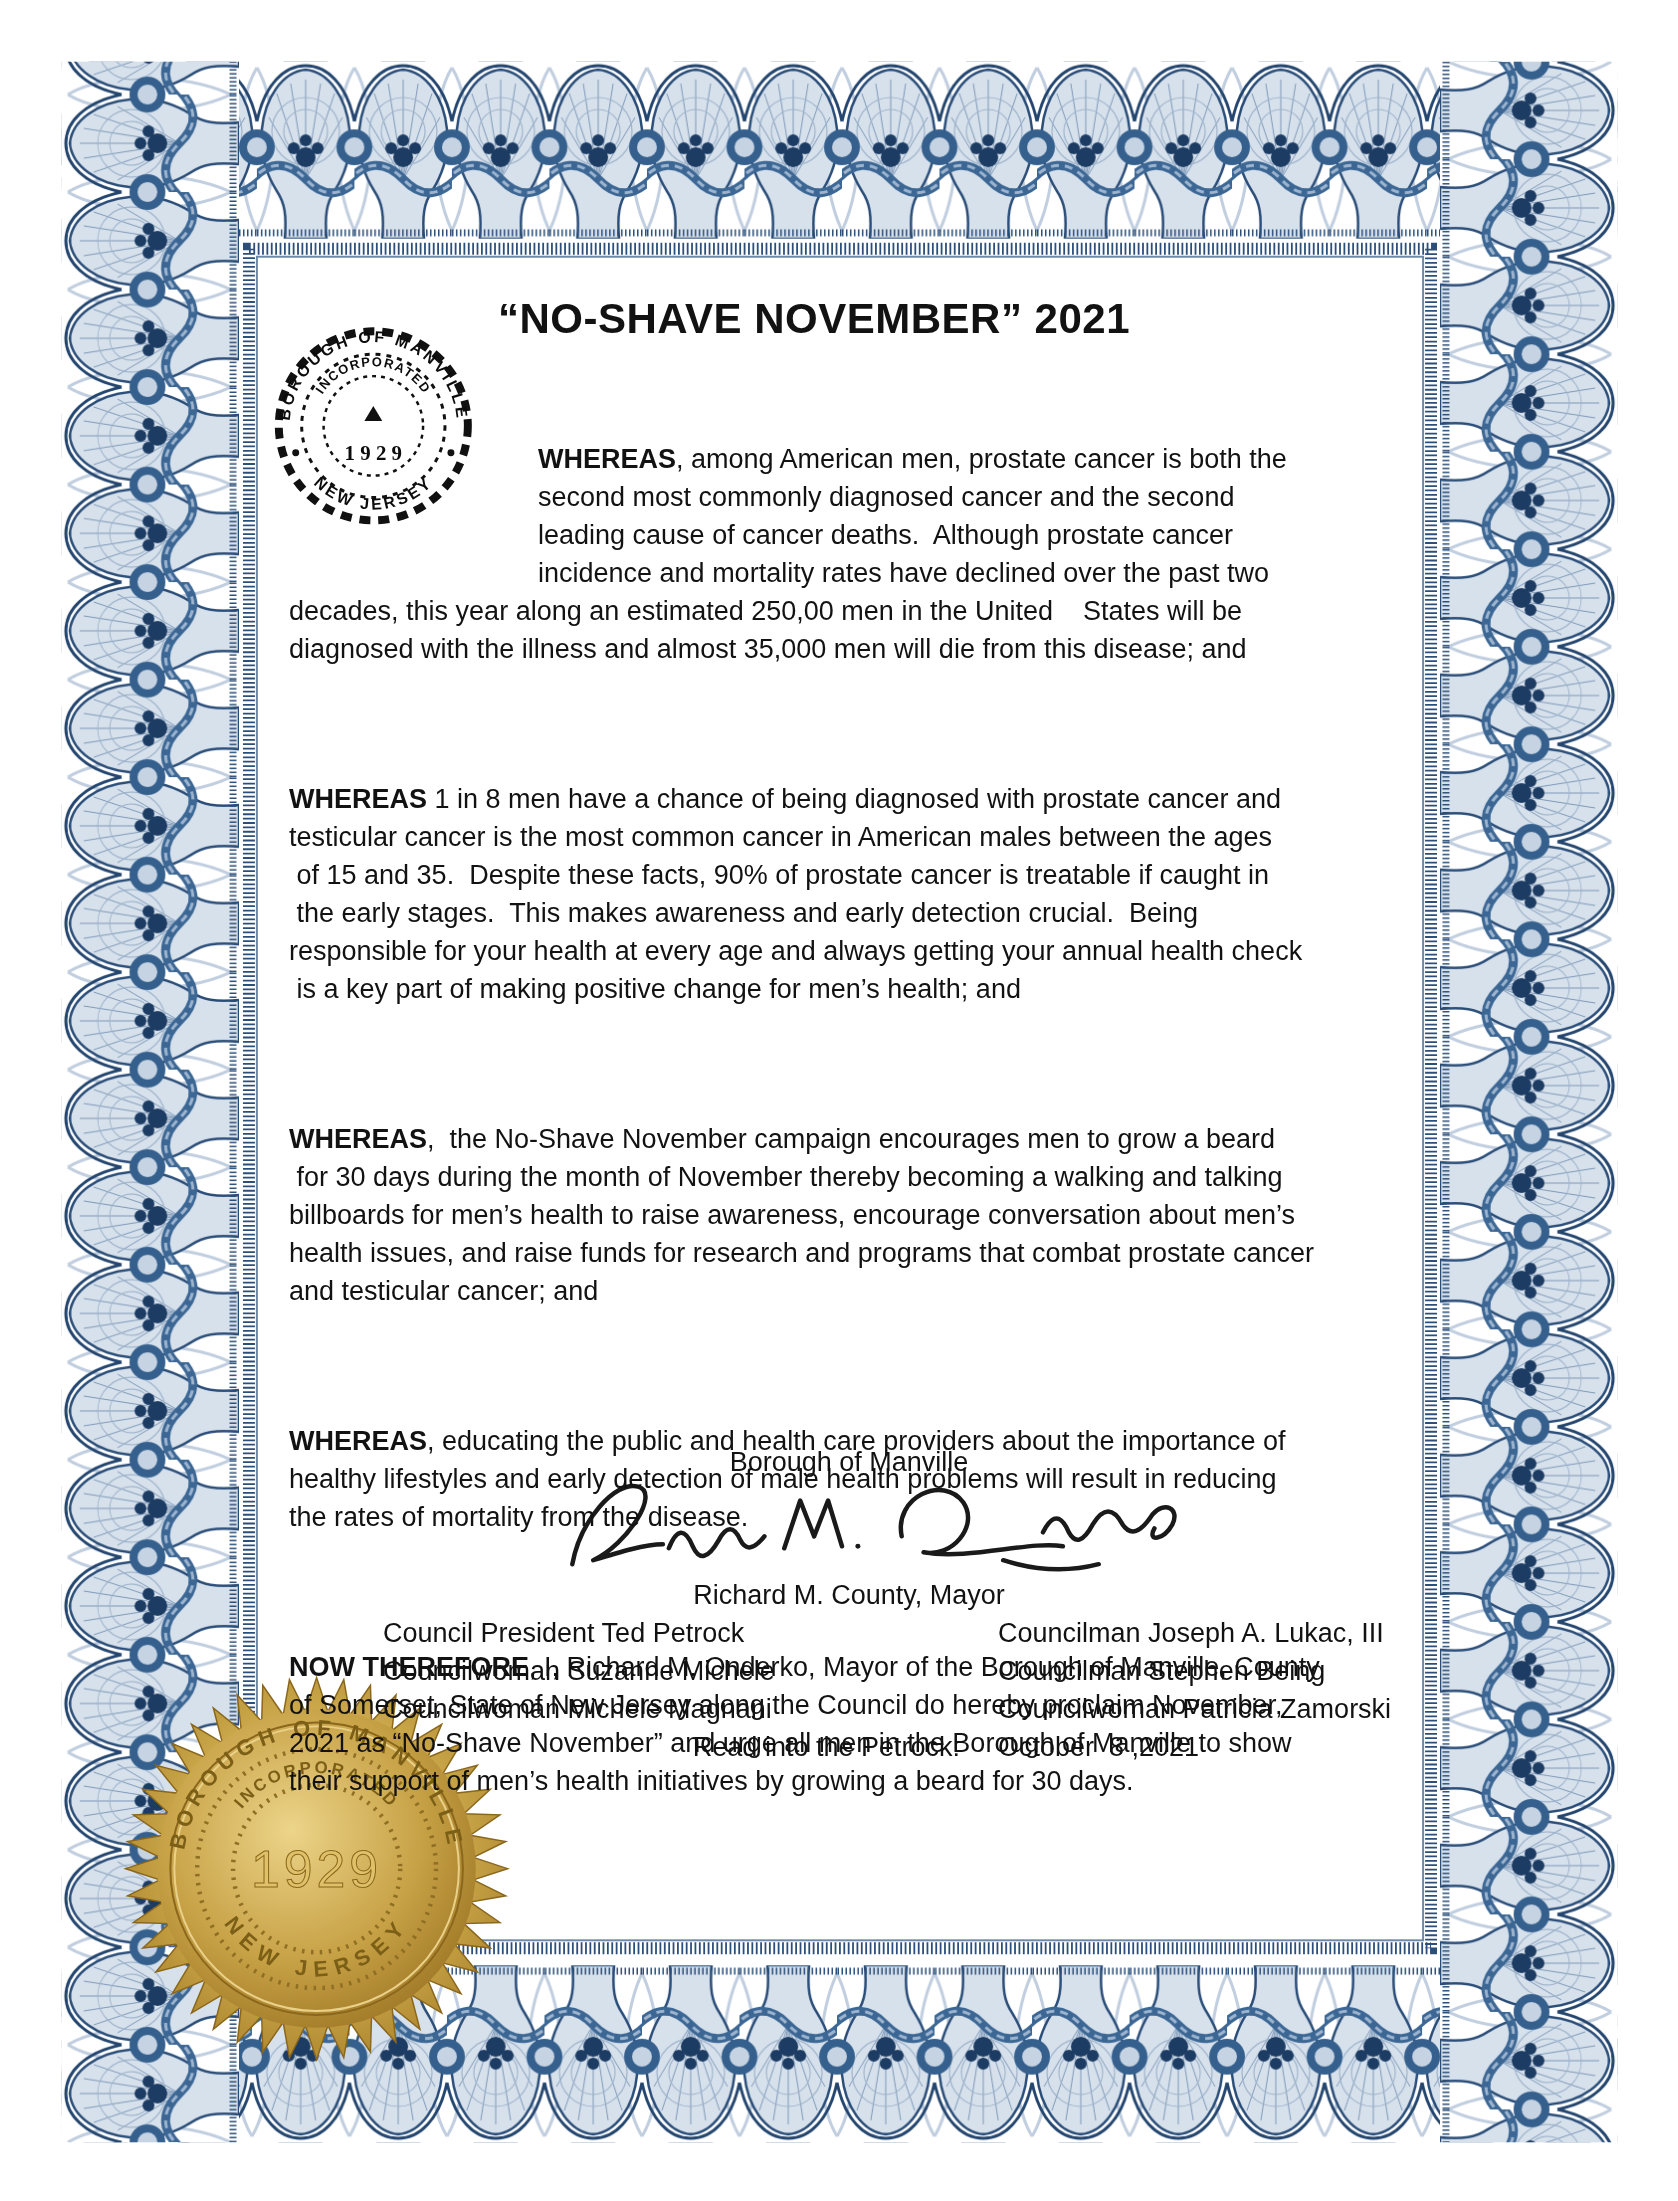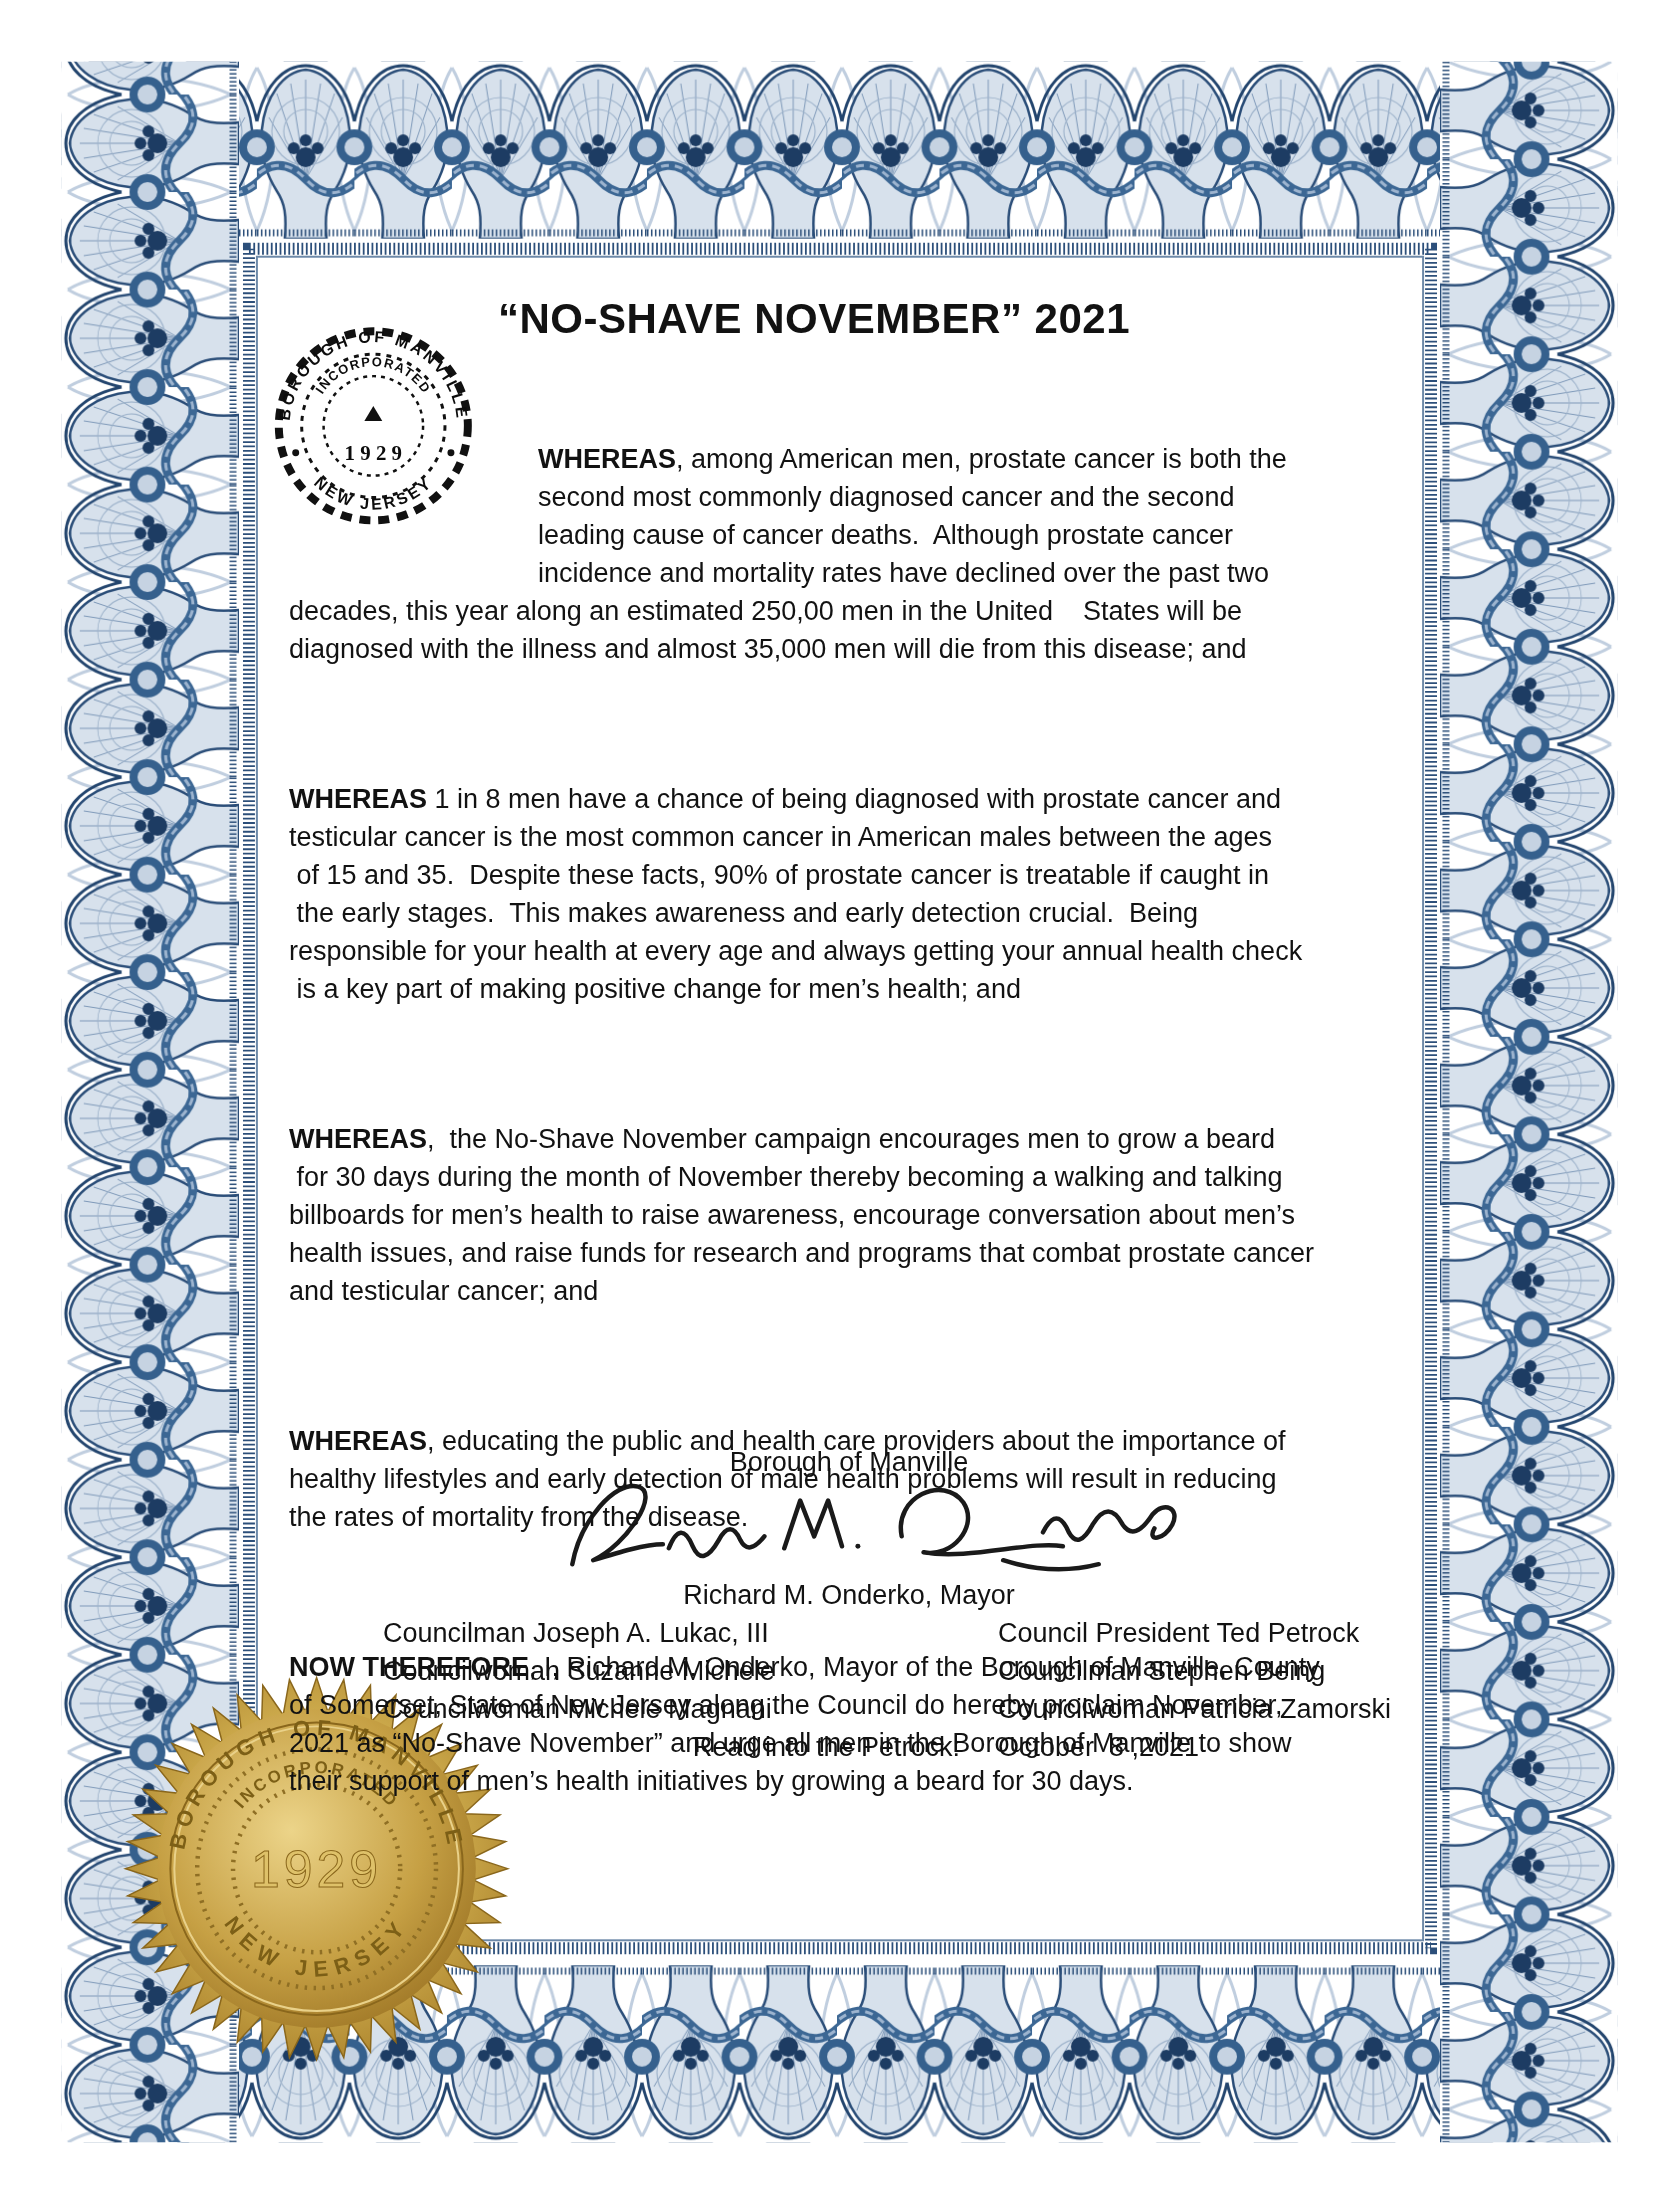--- a/index.html
+++ b/index.html
@@ -169,7 +169,7 @@
   </div>
 
   <div class="org-line">Borough of Manville</div>
-  <div class="signer-line">Richard M. Onderko, Mayor</div>
+  <div class="signer-line">Richard M. County, Mayor</div>
 
   <div class="council">
     <div>Councilman Joseph A. Lukac, III</div>

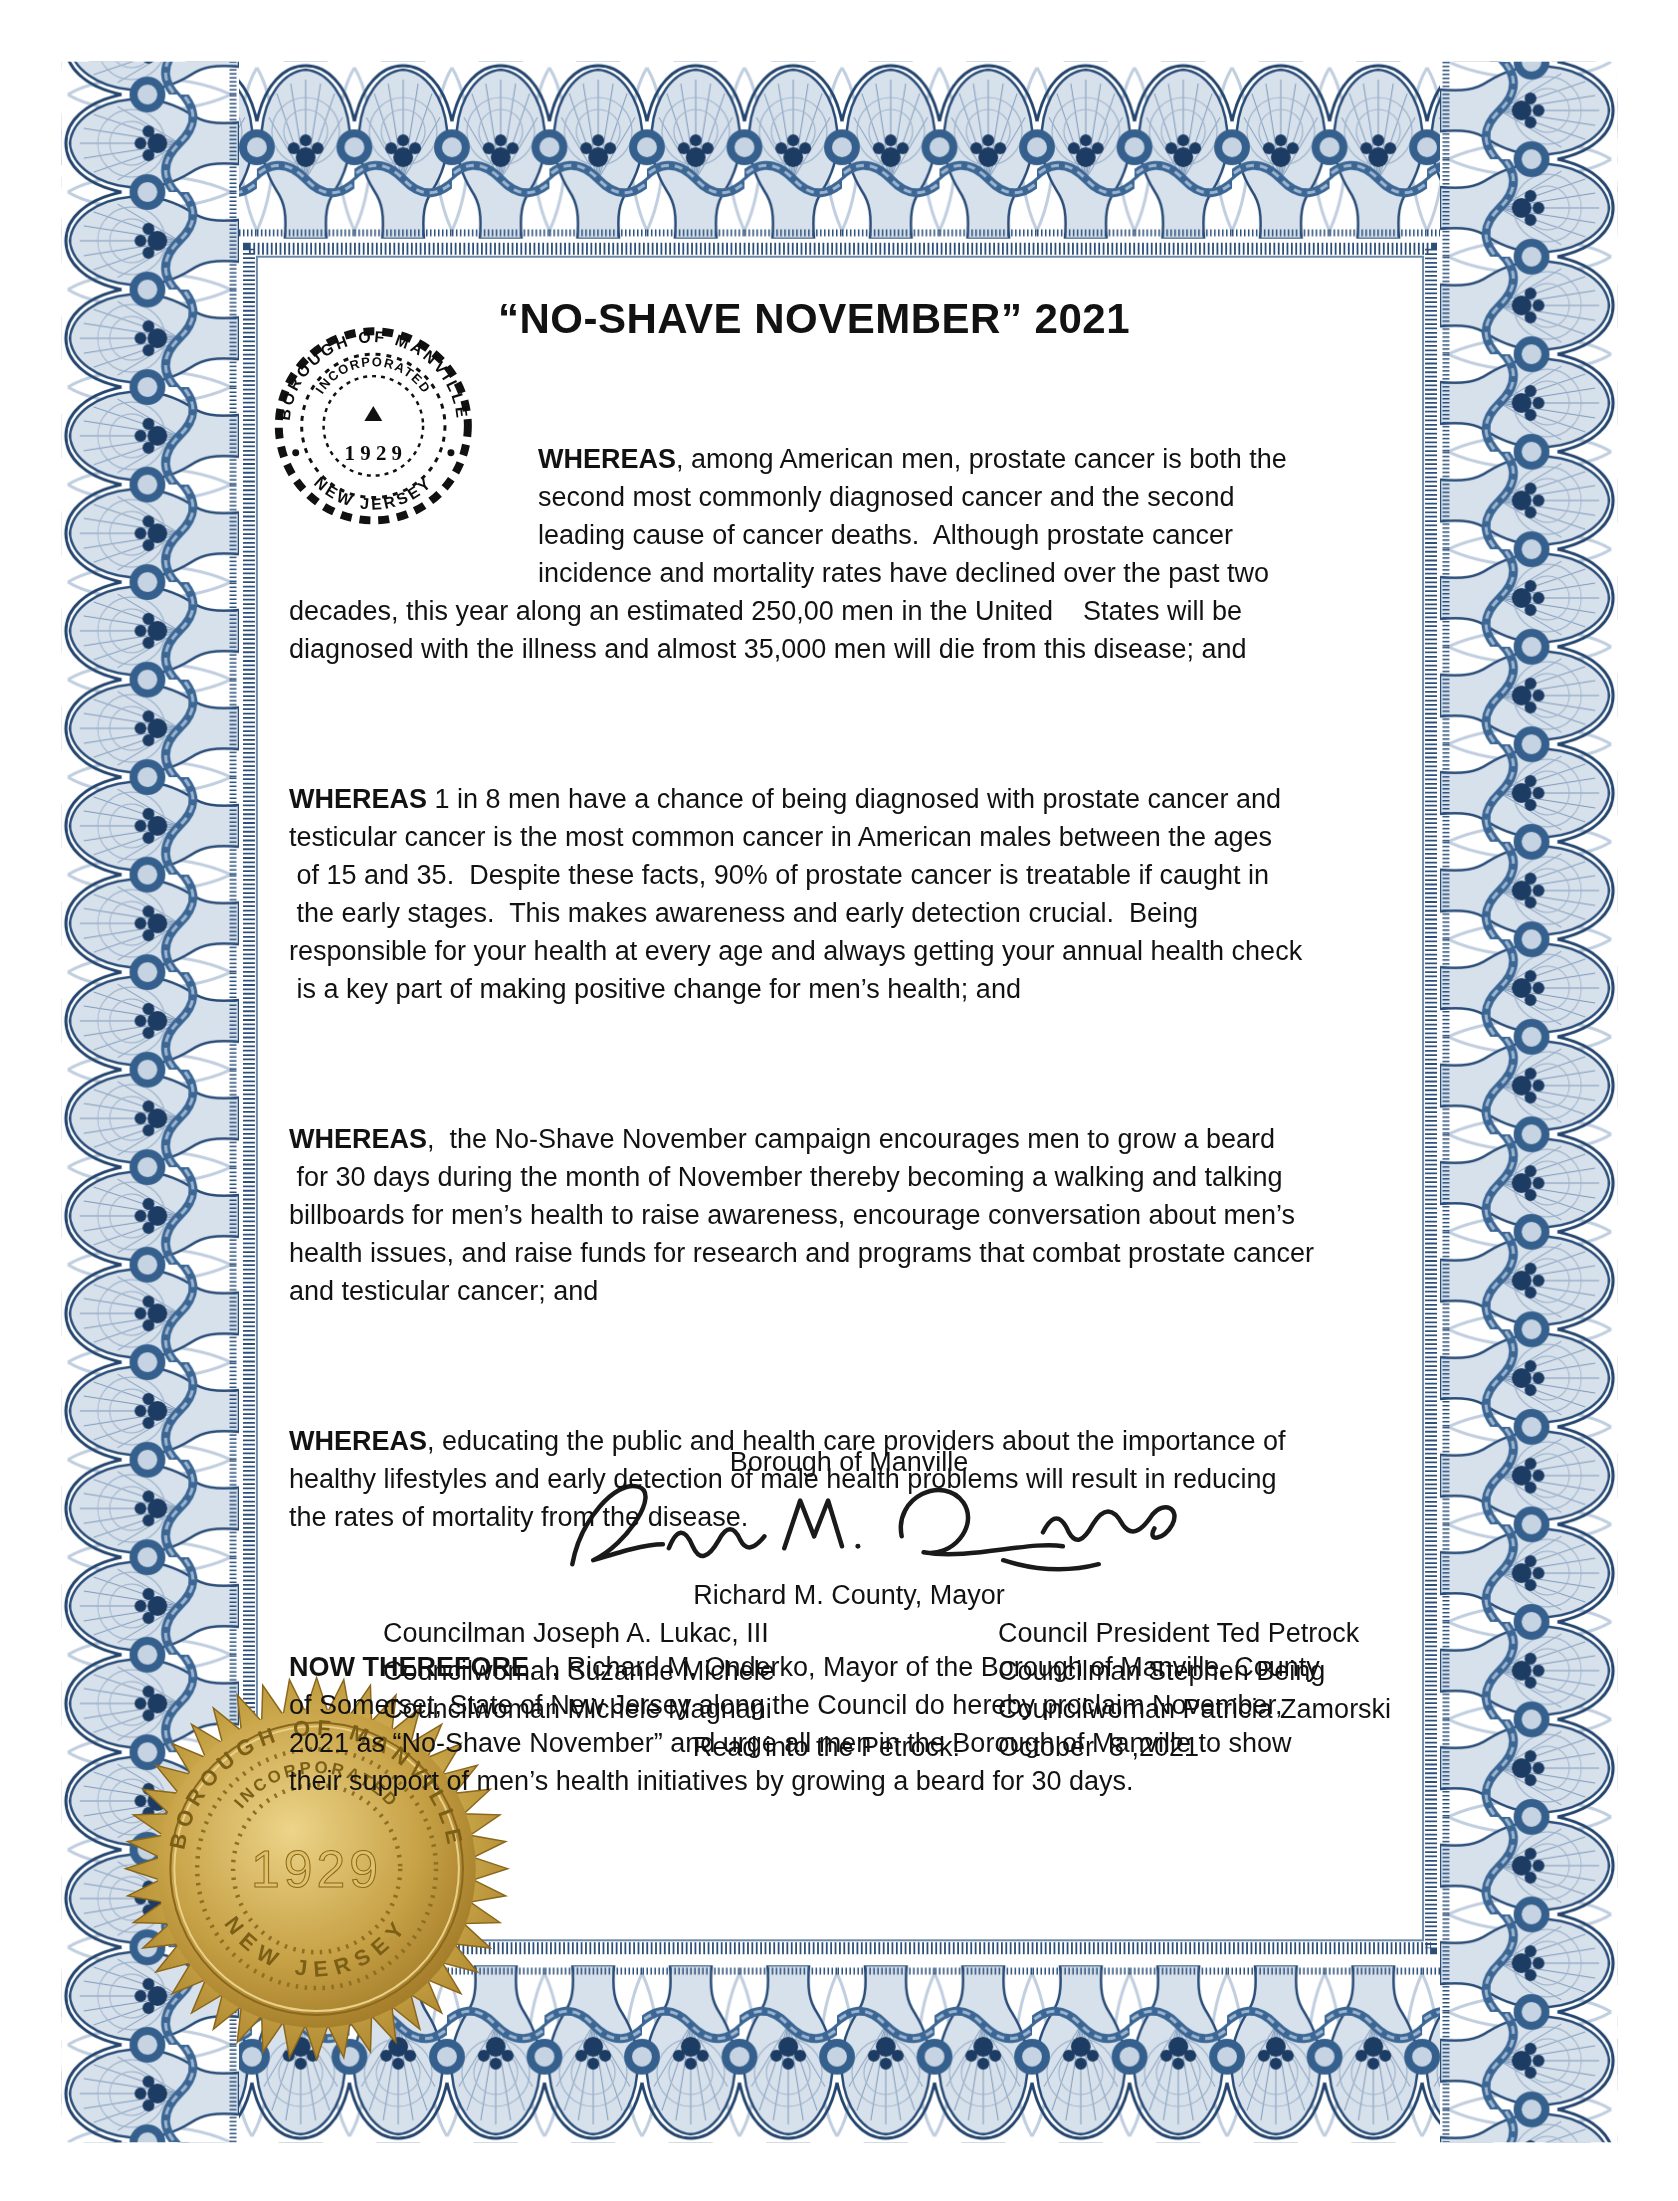--- a/index.html
+++ b/index.html
@@ -172,8 +172,8 @@
   <div class="signer-line">Richard M. County, Mayor</div>
 
   <div class="council">
+    <div>Council President Ted Petrock</div>
     <div>Councilman Joseph A. Lukac, III</div>
-    <div>Council President Ted Petrock</div>
     <div>Councilwoman Suzanne Michele</div>
     <div>Councilman Stephen Being</div>
     <div>Councilwoman Michele Magnani</div>

